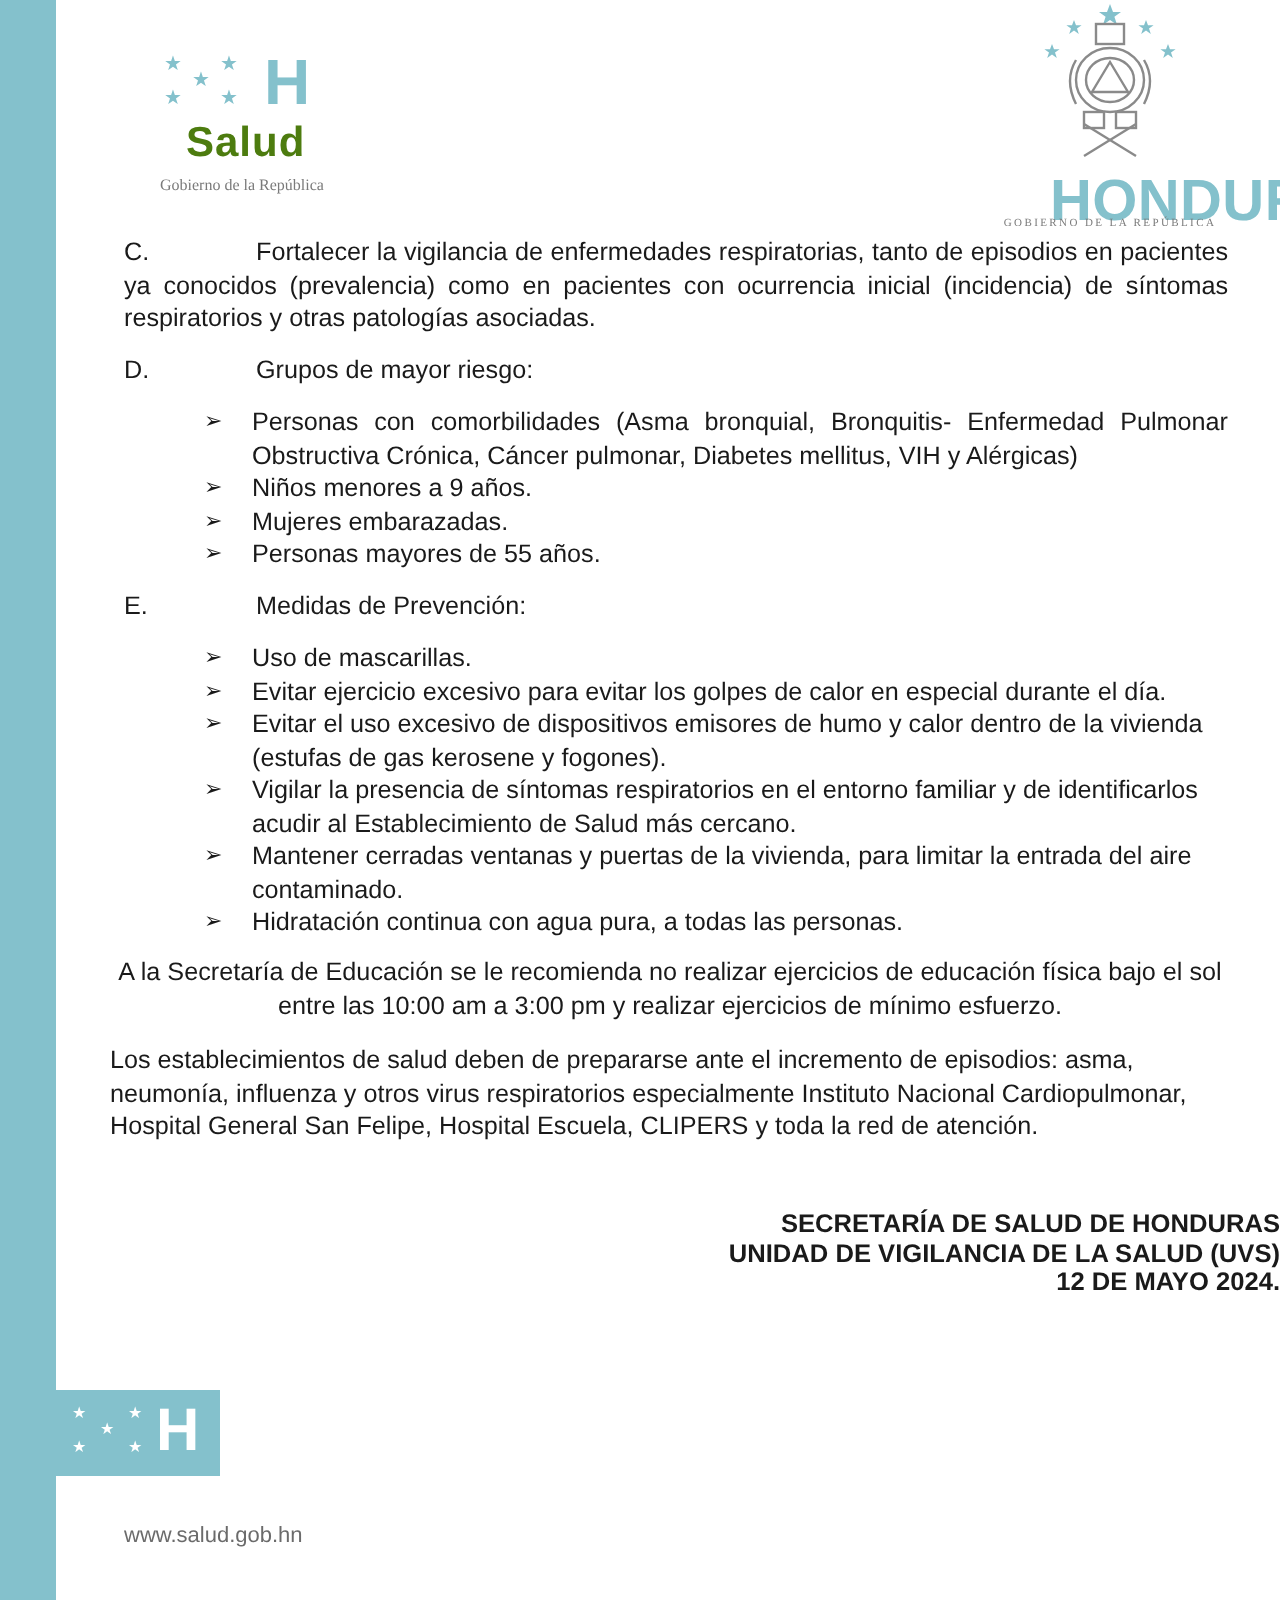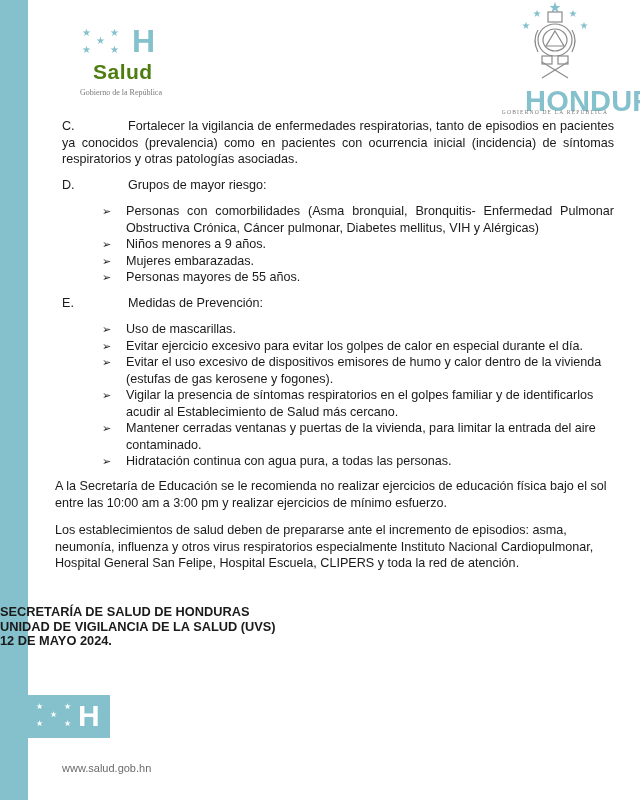--- a/index.html
+++ b/index.html
@@ -110,7 +110,7 @@
       <li><span class="arrow">➢</span><span>Uso de mascarillas.</span></li>
       <li><span class="arrow">➢</span><span>Evitar ejercicio excesivo para evitar los golpes de calor en especial durante el día.</span></li>
       <li><span class="arrow">➢</span><span>Evitar el uso excesivo de dispositivos emisores de humo y calor dentro de la vivienda (estufas de gas kerosene y fogones).</span></li>
-      <li><span class="arrow">➢</span><span>Vigilar la presencia de síntomas respiratorios en el golpes familiar y de identificarlos acudir al Establecimiento de Salud más cercano.</span></li>
+      <li><span class="arrow">➢</span><span>Vigilar la presencia de síntomas respiratorios en el entorno familiar y de identificarlos acudir al Establecimiento de Salud más cercano.</span></li>
       <li><span class="arrow">➢</span><span>Mantener cerradas ventanas y puertas de la vivienda, para limitar la entrada del aire contaminado.</span></li>
       <li><span class="arrow">➢</span><span>Hidratación continua con agua pura, a todas las personas.</span></li>
     </ul>

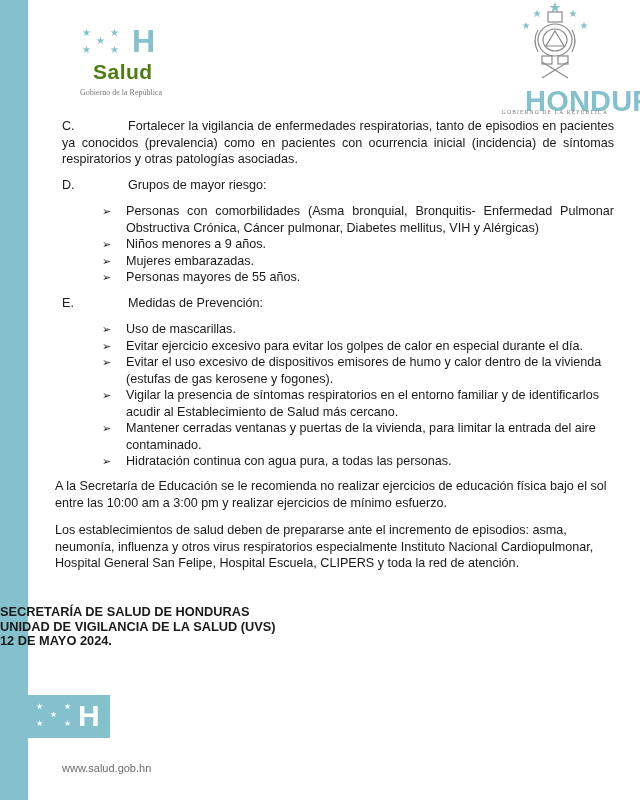--- a/index.html
+++ b/index.html
@@ -118,7 +118,7 @@
 </div>
 
 <div style="position:absolute;left:55px;top:478px;width:560px;font-size:12.6px;line-height:16.5px;">
-  <p style="margin:0;">A la Secretaría de Educación se le recomienda no realizar ejercicios de educación física bajo el sol entre las 10:00 am a 3:00 pm y realizar ejercicios de mínimo esfuerzo.</p>
+  <p style="margin:0;text-align:center;">A la Secretaría de Educación se le recomienda no realizar ejercicios de educación física bajo el sol entre las 10:00 am a 3:00 pm y realizar ejercicios de mínimo esfuerzo.</p>
   <p style="margin:11px 0 16px 0;">Los establecimientos de salud deben de prepararse ante el incremento de episodios: asma, neumonía, influenza y otros virus respiratorios especialmente Instituto Nacional Cardiopulmonar, Hospital General San Felipe, Hospital Escuela, CLIPERS y toda la red de atención.</p>
 </div>
 

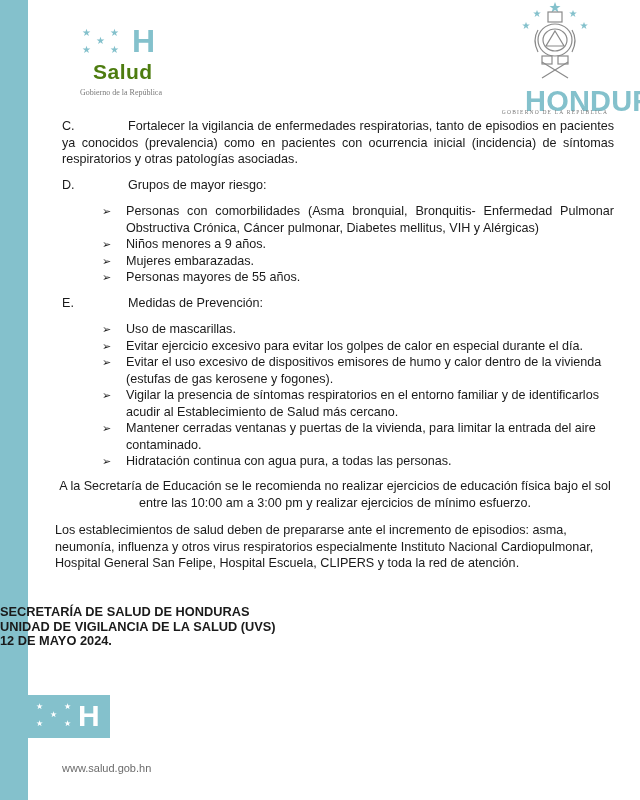--- a/index.html
+++ b/index.html
@@ -31,7 +31,7 @@
   .bullets li { position:relative; padding-left:24px; margin:0; }
   .bullets li .arrow { position:absolute; left:0; top:0; font-size:11px; }
   .bullets.first-list li:first-child { text-align:justify; }
-  .signature { position:absolute; left:0; width:640px; top:605px; text-align:left; font-weight:bold;
+  .signature { position:absolute; left:0; width:640px; top:605px; text-align:right; font-weight:bold;
                font-size:12.8px; line-height:14.5px; }
   
   .footer-box { position:absolute; left:28px; top:695px; width:82px; height:43px; background:#84c1cc; }

